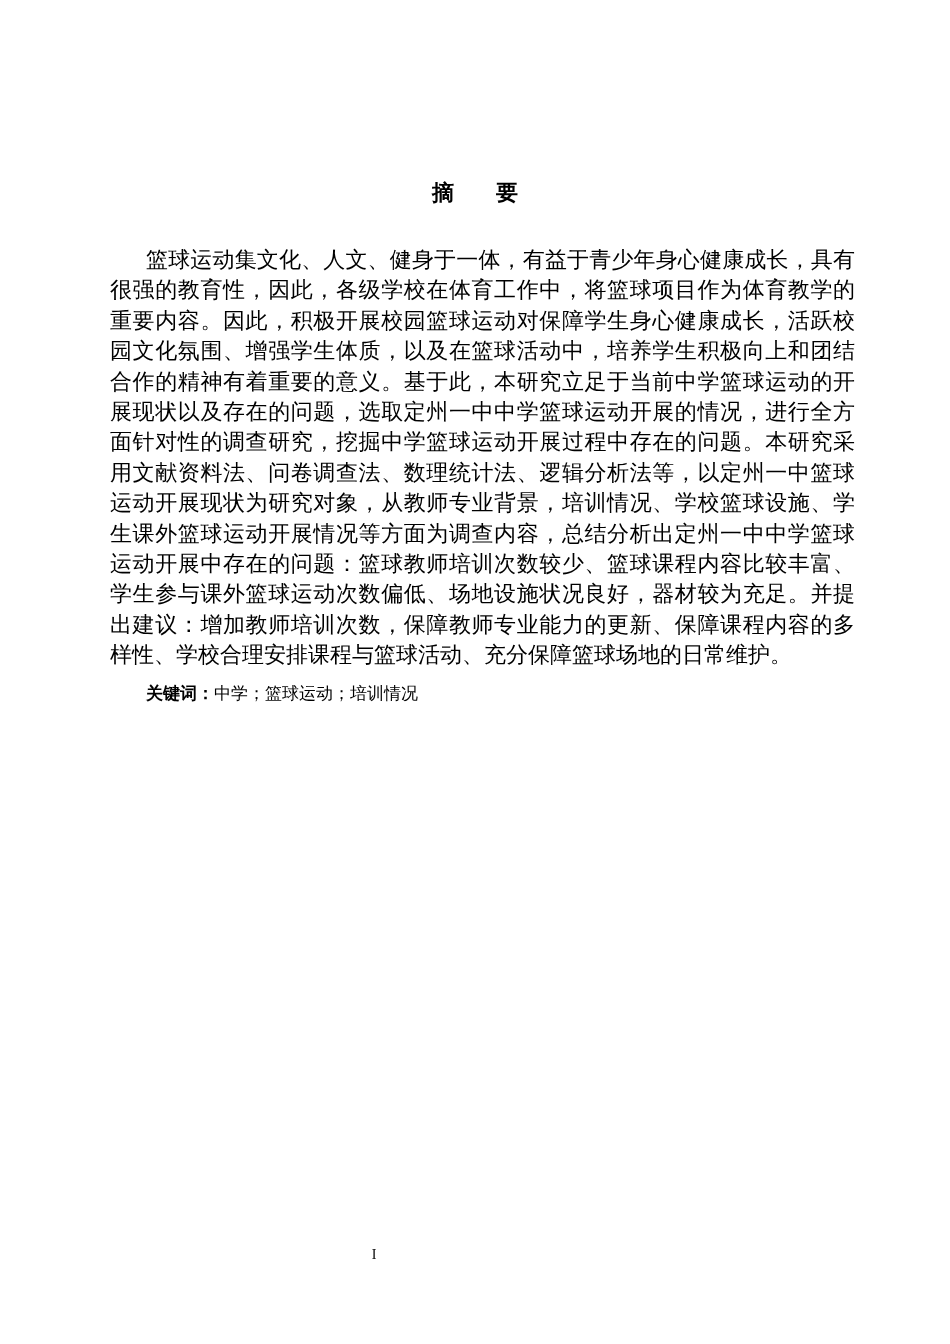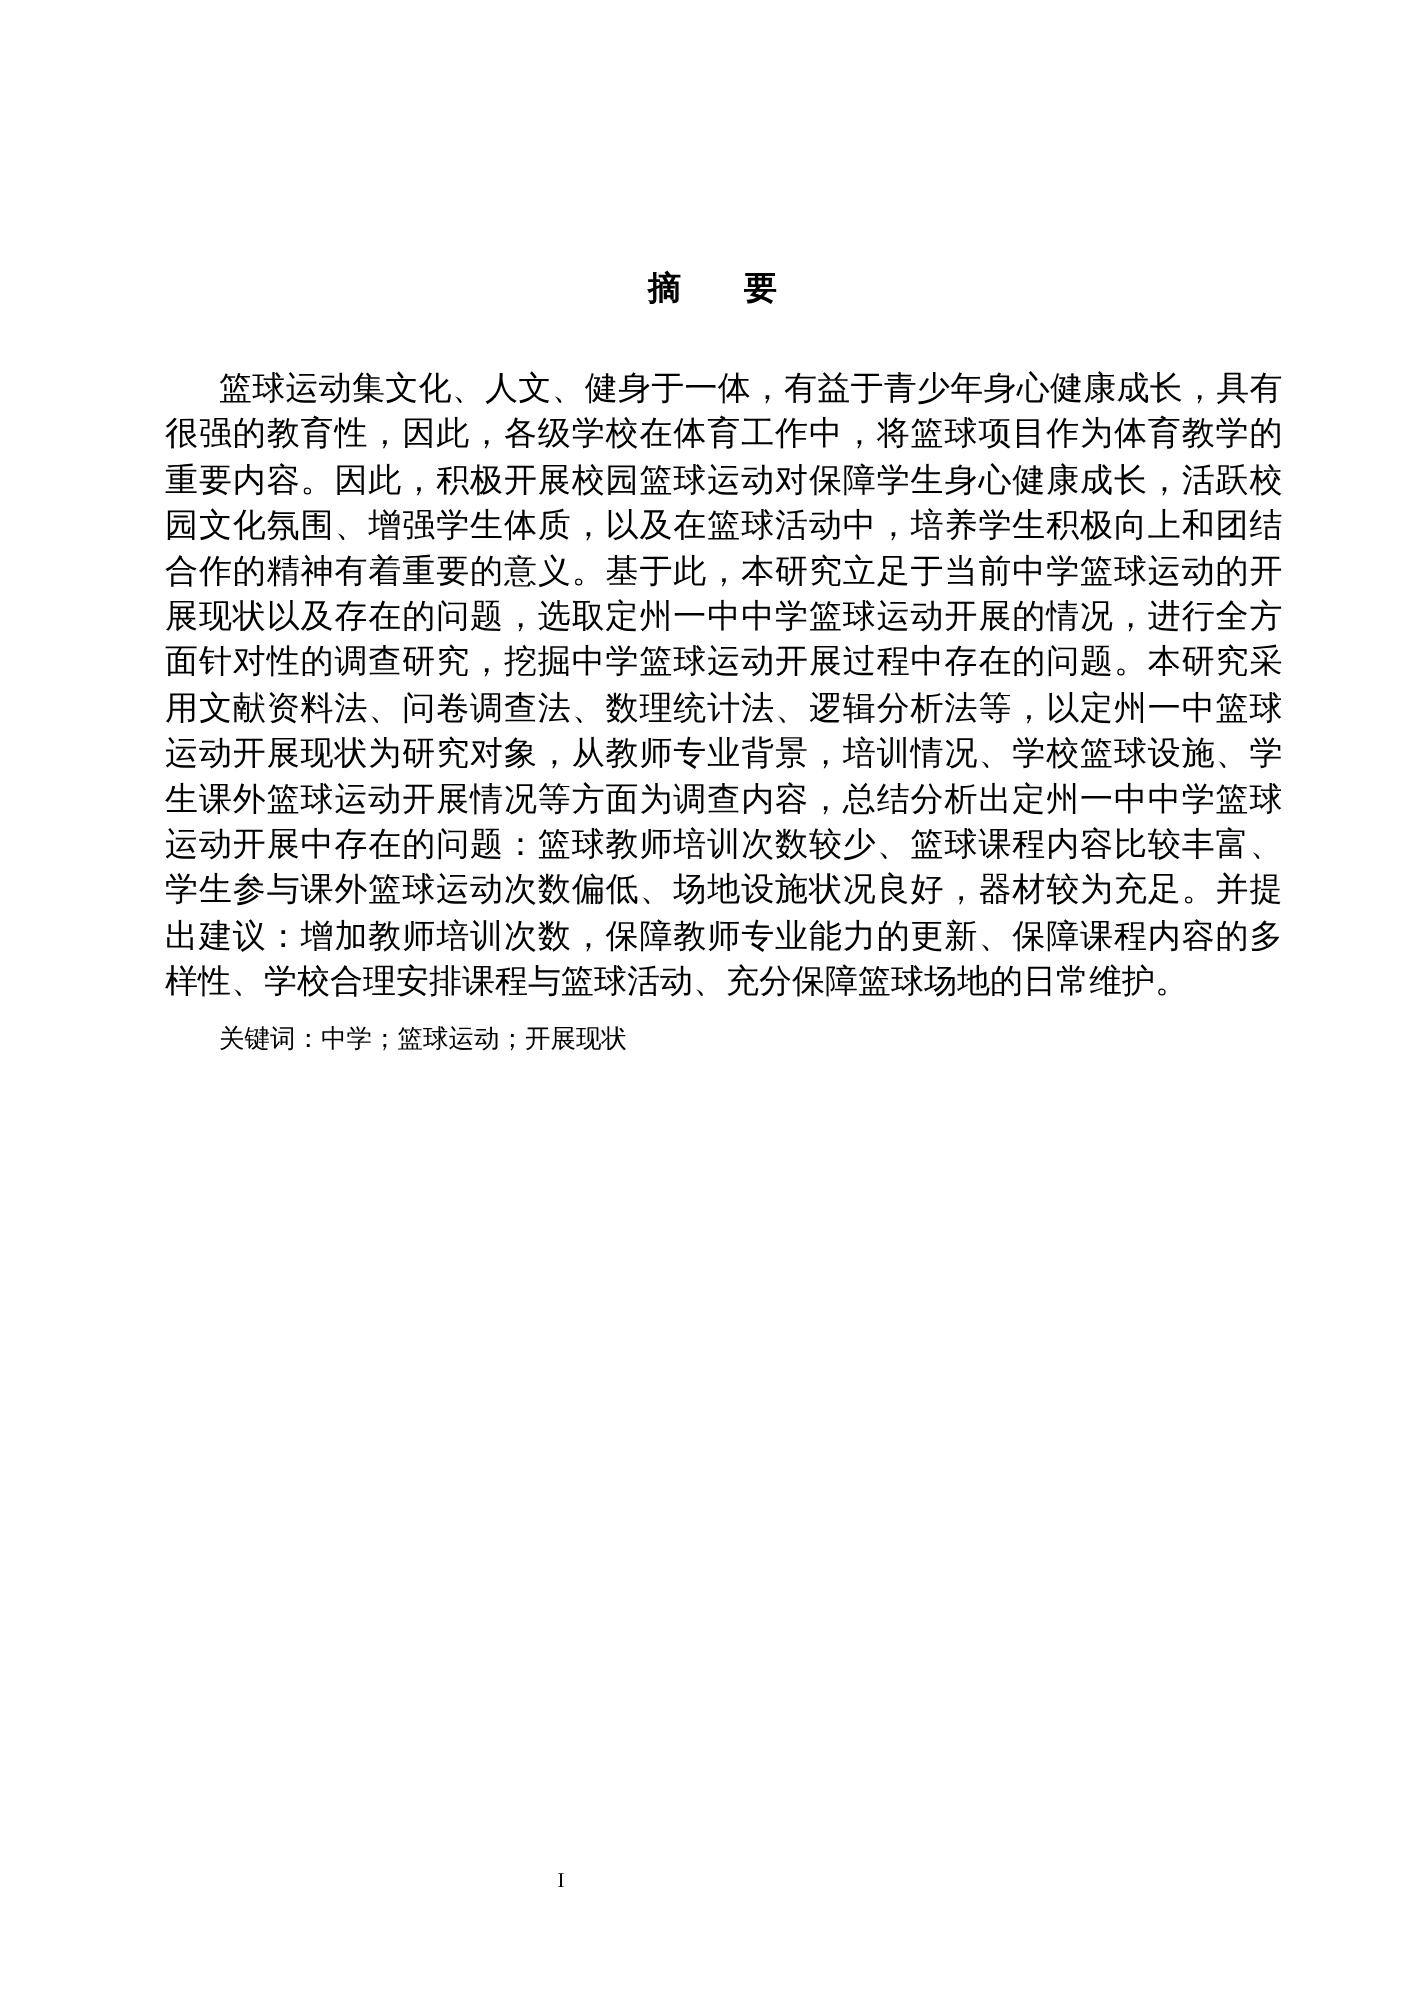--- a/index.html
+++ b/index.html
@@ -64,7 +64,7 @@
     }
     .keywords .kw-label {
       font-family: "DejaVu Sans", "Liberation Sans", sans-serif;
-      font-weight: normal;
+      font-weight: bold;
     }
     .page-number {
       position: absolute;

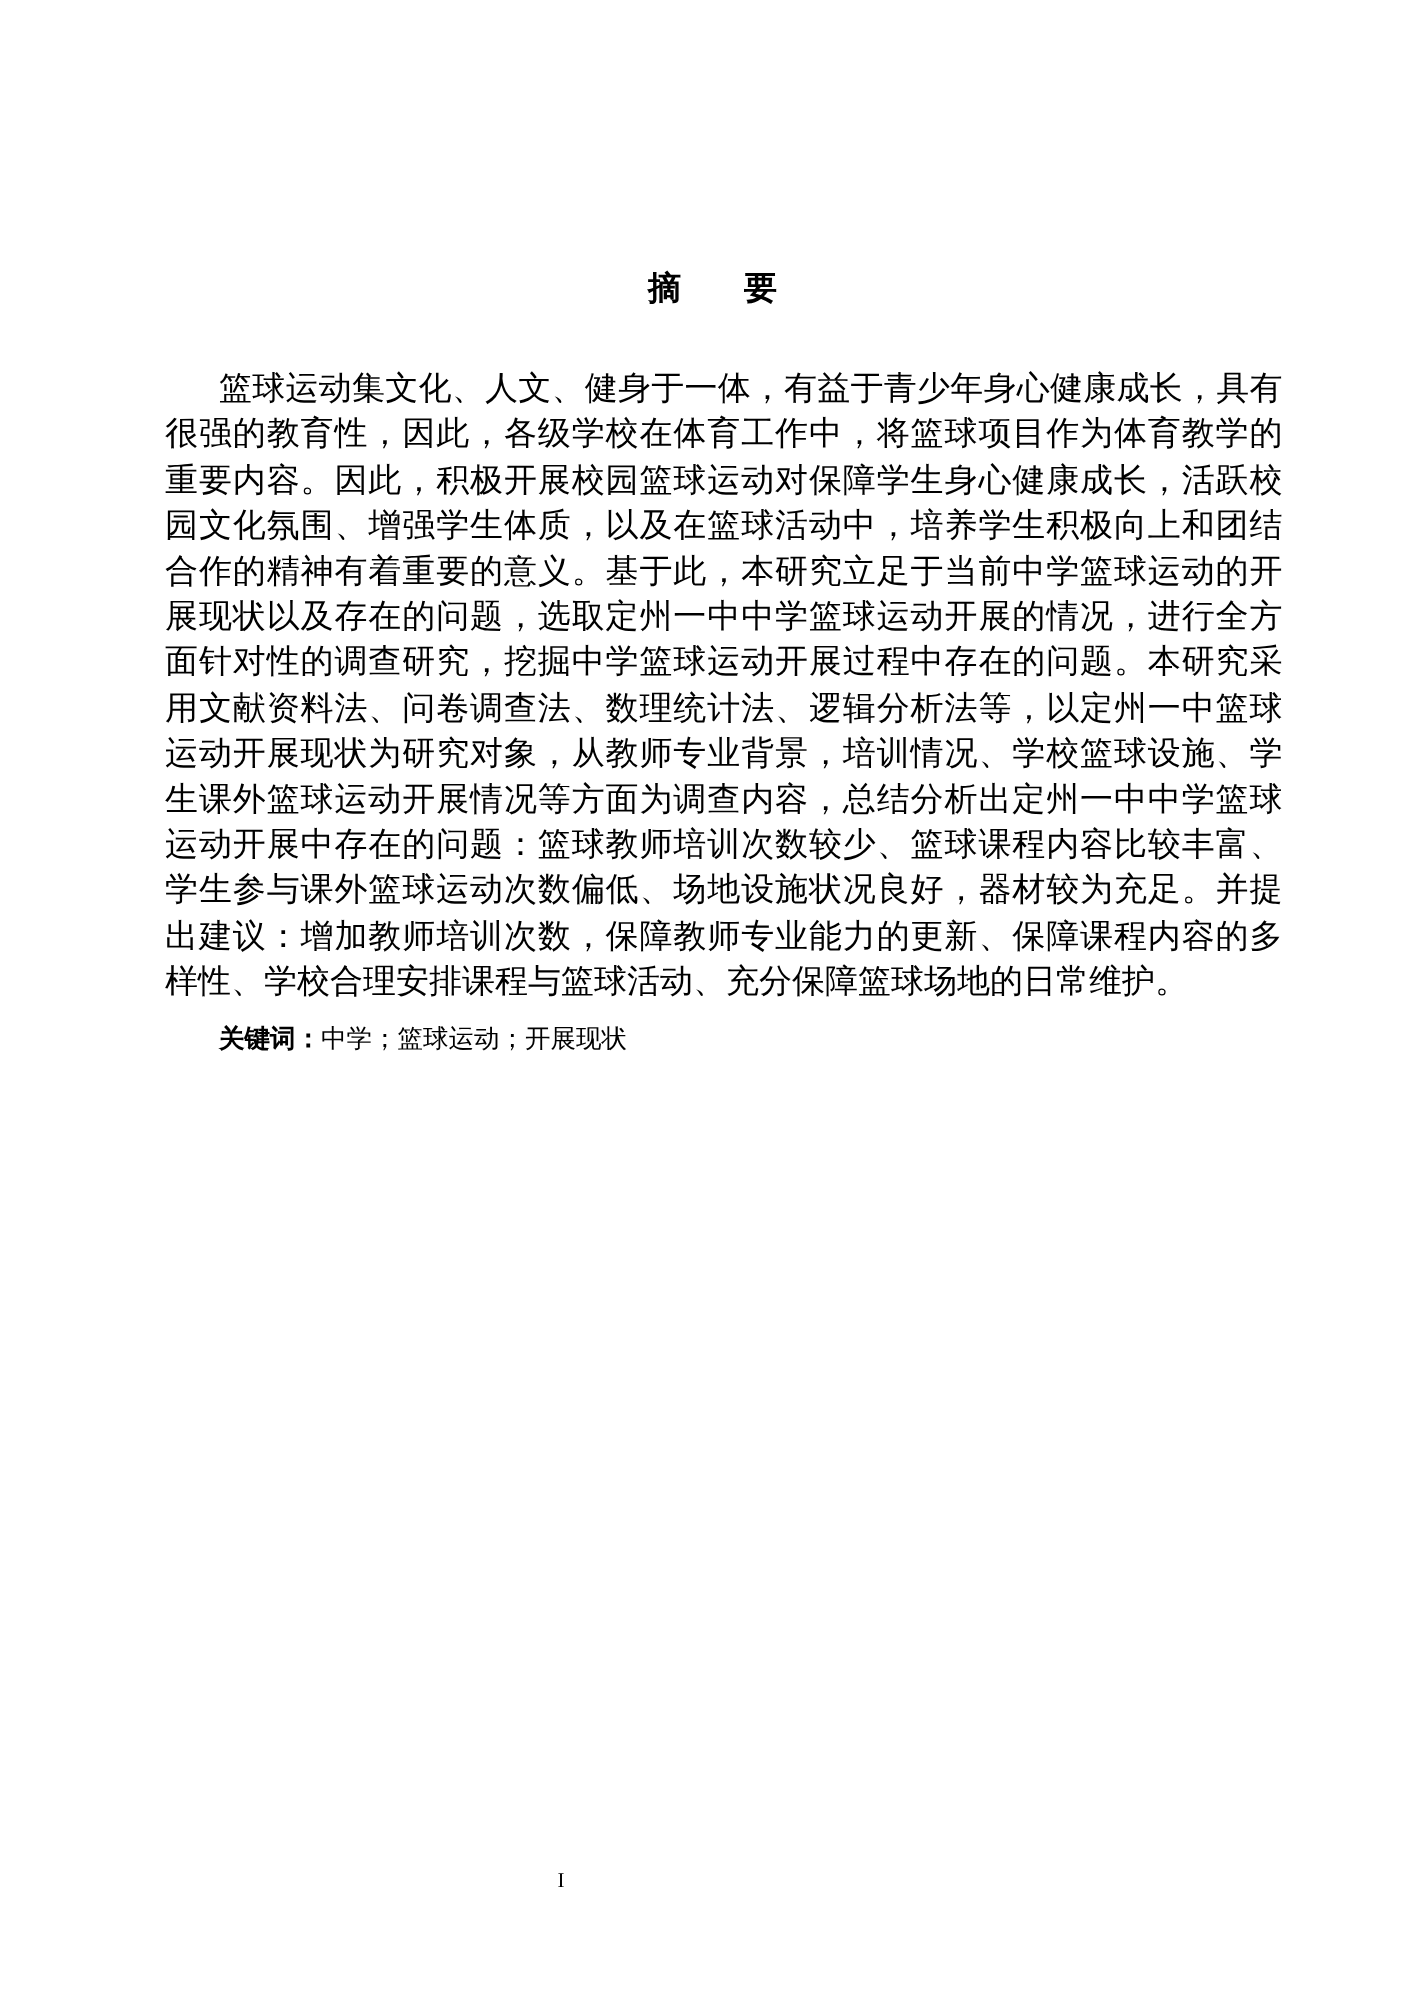--- a/index.html
+++ b/index.html
@@ -87,7 +87,7 @@
 
   <p class="body-text">篮球运动集文化、人文、健身于一体，有益于青少年身心健康成长，具有很强的教育性，因此，各级学校在体育工作中，将篮球项目作为体育教学的重要内容。因此，积极开展校园篮球运动对保障学生身心健康成长，活跃校园文化氛围、增强学生体质，以及在篮球活动中，培养学生积极向上和团结合作的精神有着重要的意义。基于此，本研究立足于当前中学篮球运动的开展现状以及存在的问题，选取定州一中中学篮球运动开展的情况，进行全方面针对性的调查研究，挖掘中学篮球运动开展过程中存在的问题。本研究采用文献资料法、问卷调查法、数理统计法、逻辑分析法等，以定州一中篮球运动开展现状为研究对象，从教师专业背景，培训情况、学校篮球设施、学生课外篮球运动开展情况等方面为调查内容，总结分析出定州一中中学篮球运动开展中存在的问题：篮球教师培训次数较少、篮球课程内容比较丰富、学生参与课外篮球运动次数偏低、场地设施状况良好，器材较为充足。并提出建议：增加教师培训次数，保障教师专业能力的更新、保障课程内容的多样性、学校合理安排课程与篮球活动、充分保障篮球场地的日常维护。</p>
 
-  <p class="keywords"><span class="kw-label">关键词：</span><span>中学；篮球运动；开展现状</span></p>
+  <p class="keywords"><span class="kw-label">关键词：</span><span>中学；篮球运动；培训情况</span></p>
 
   <div class="page-number">I</div>
 </div>

